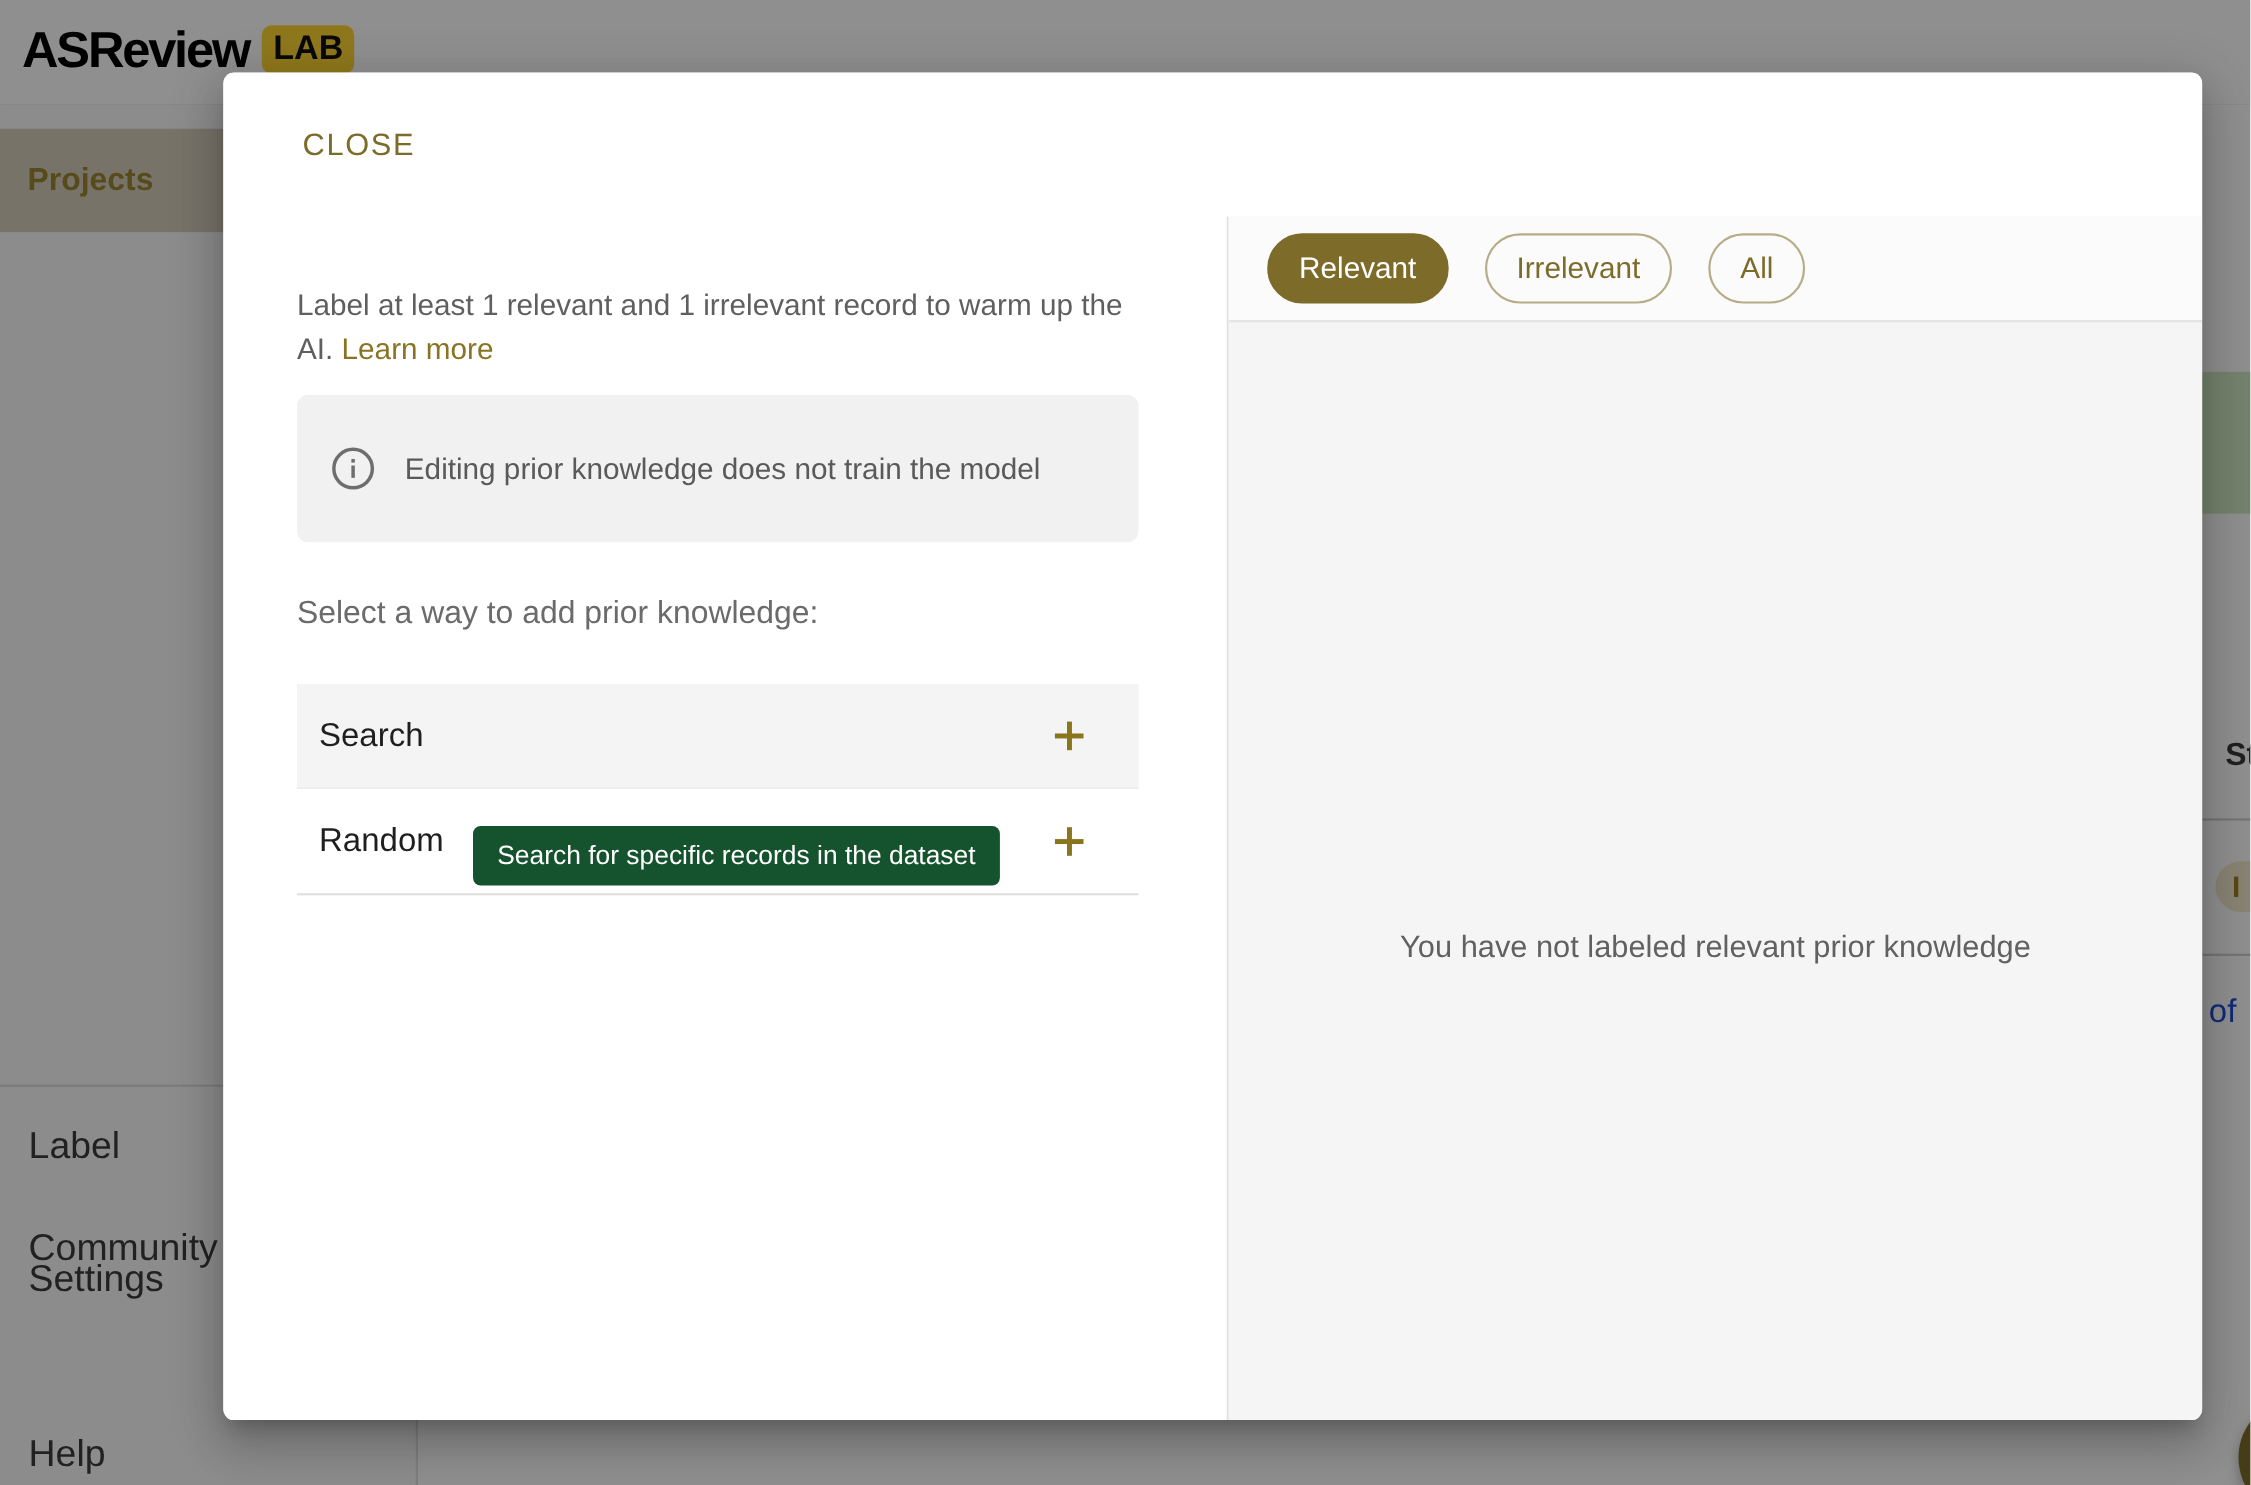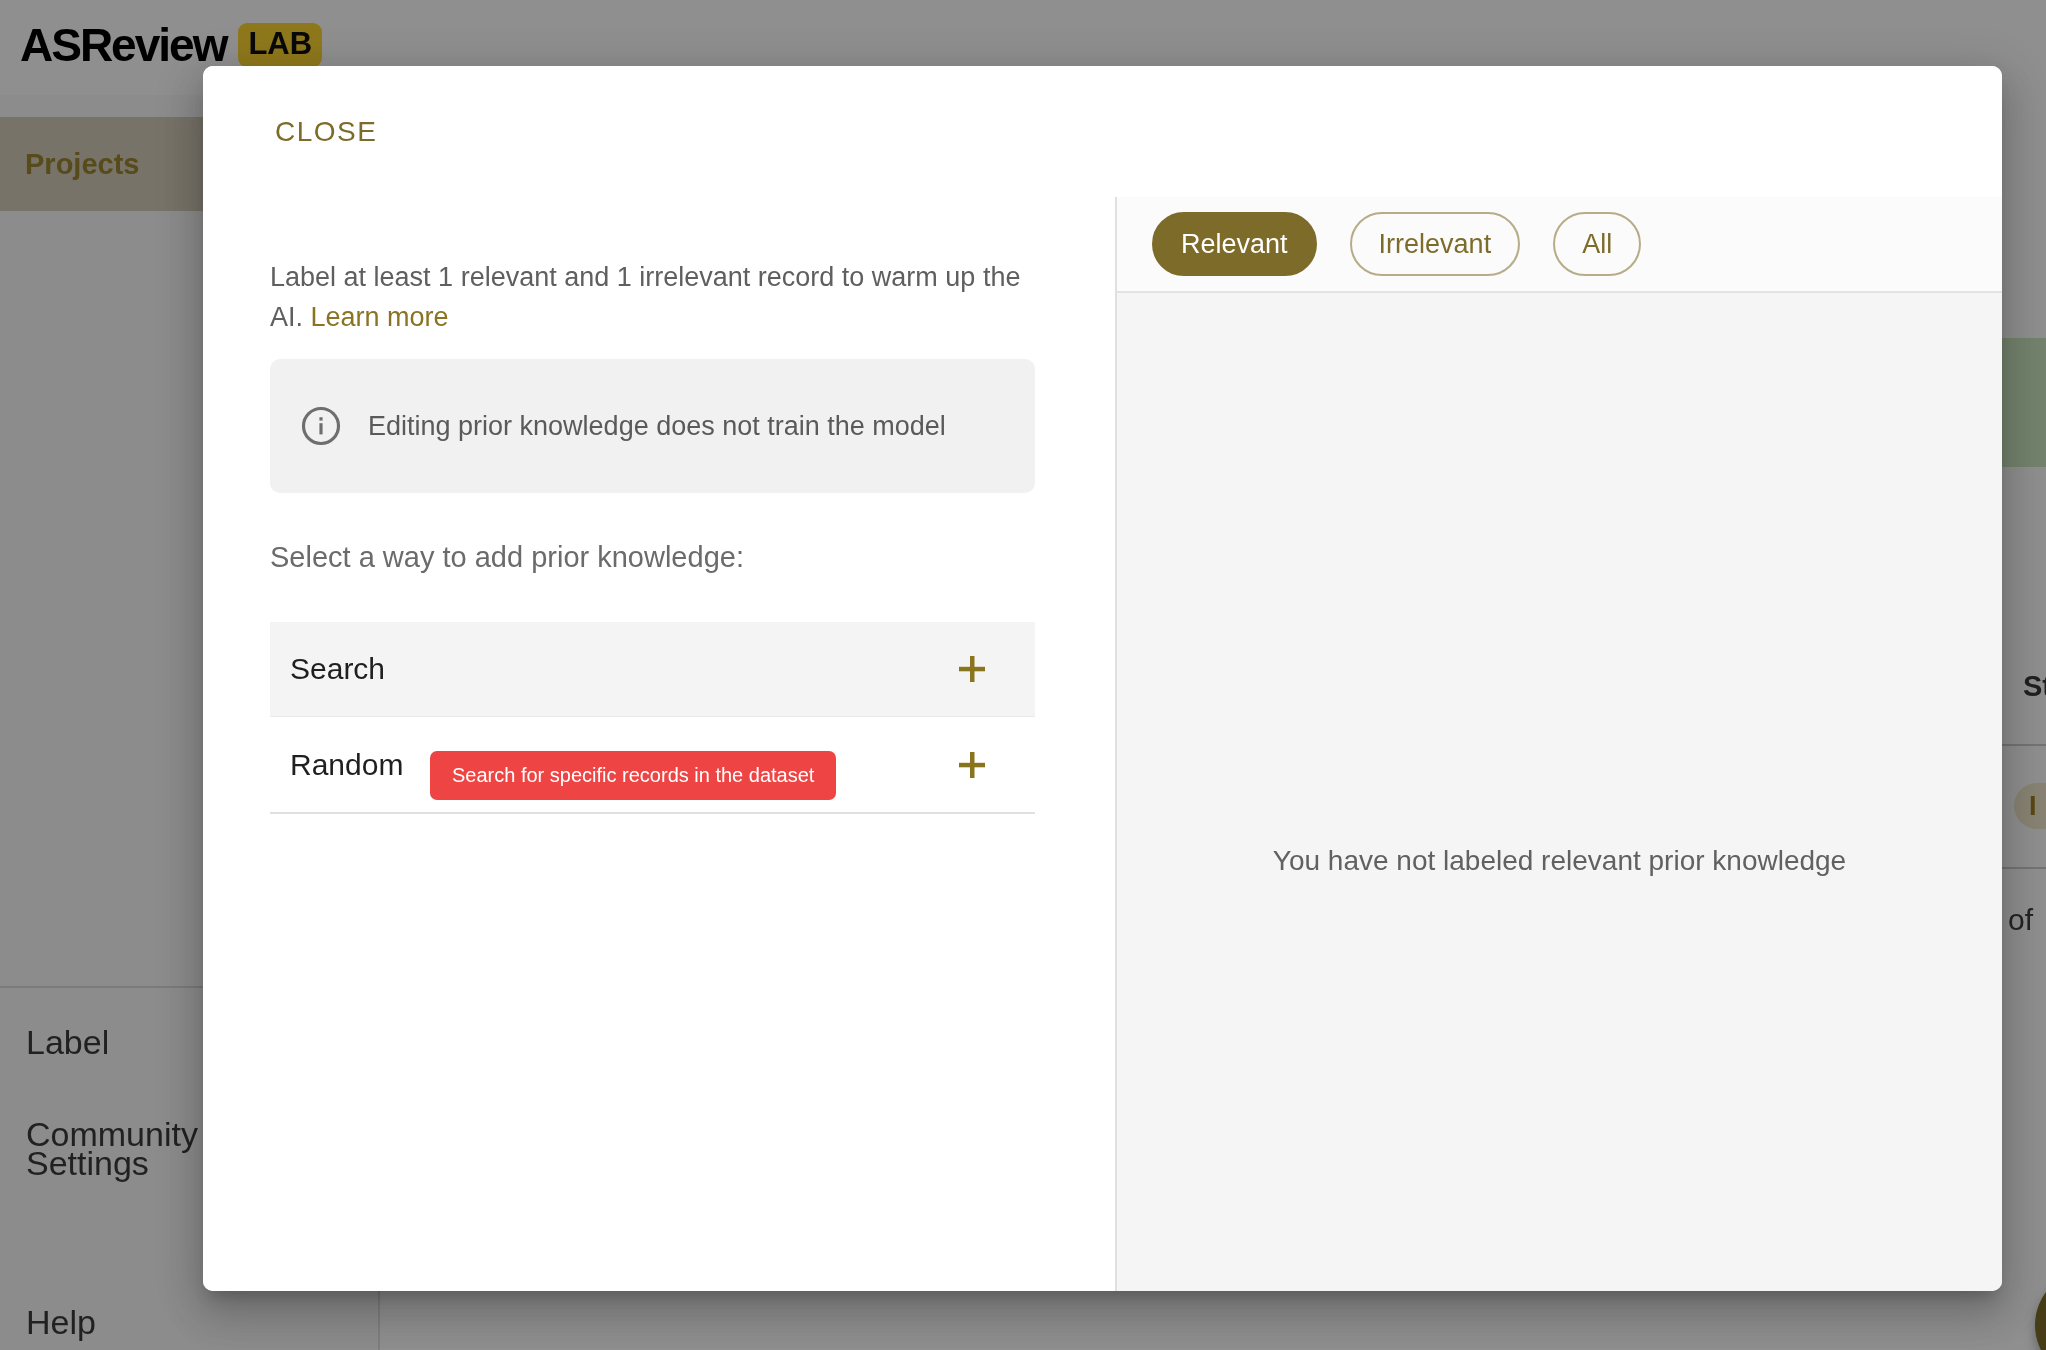--- a/index.html
+++ b/index.html
@@ -77,8 +77,8 @@
   .method-label { font-size:30px; color:#1f1f1f; }
   .plus-btn { background:none; border:none; cursor:pointer; width:42px; height:42px;
               display:flex; align-items:center; justify-content:center; }
-  .tooltip { position:absolute; left:160px; top:129px; background:#ef4444; color:#fff;
-             font-size:20px; font-weight:500; padding:13px 22px; border-radius:7px;
+  .tooltip { position:absolute; left:160px; top:129px; background:#14532d; color:#fff;
+             font-size:24px; font-weight:500; padding:13px 22px; border-radius:7px;
              white-space:nowrap; z-index:3; }
 
   

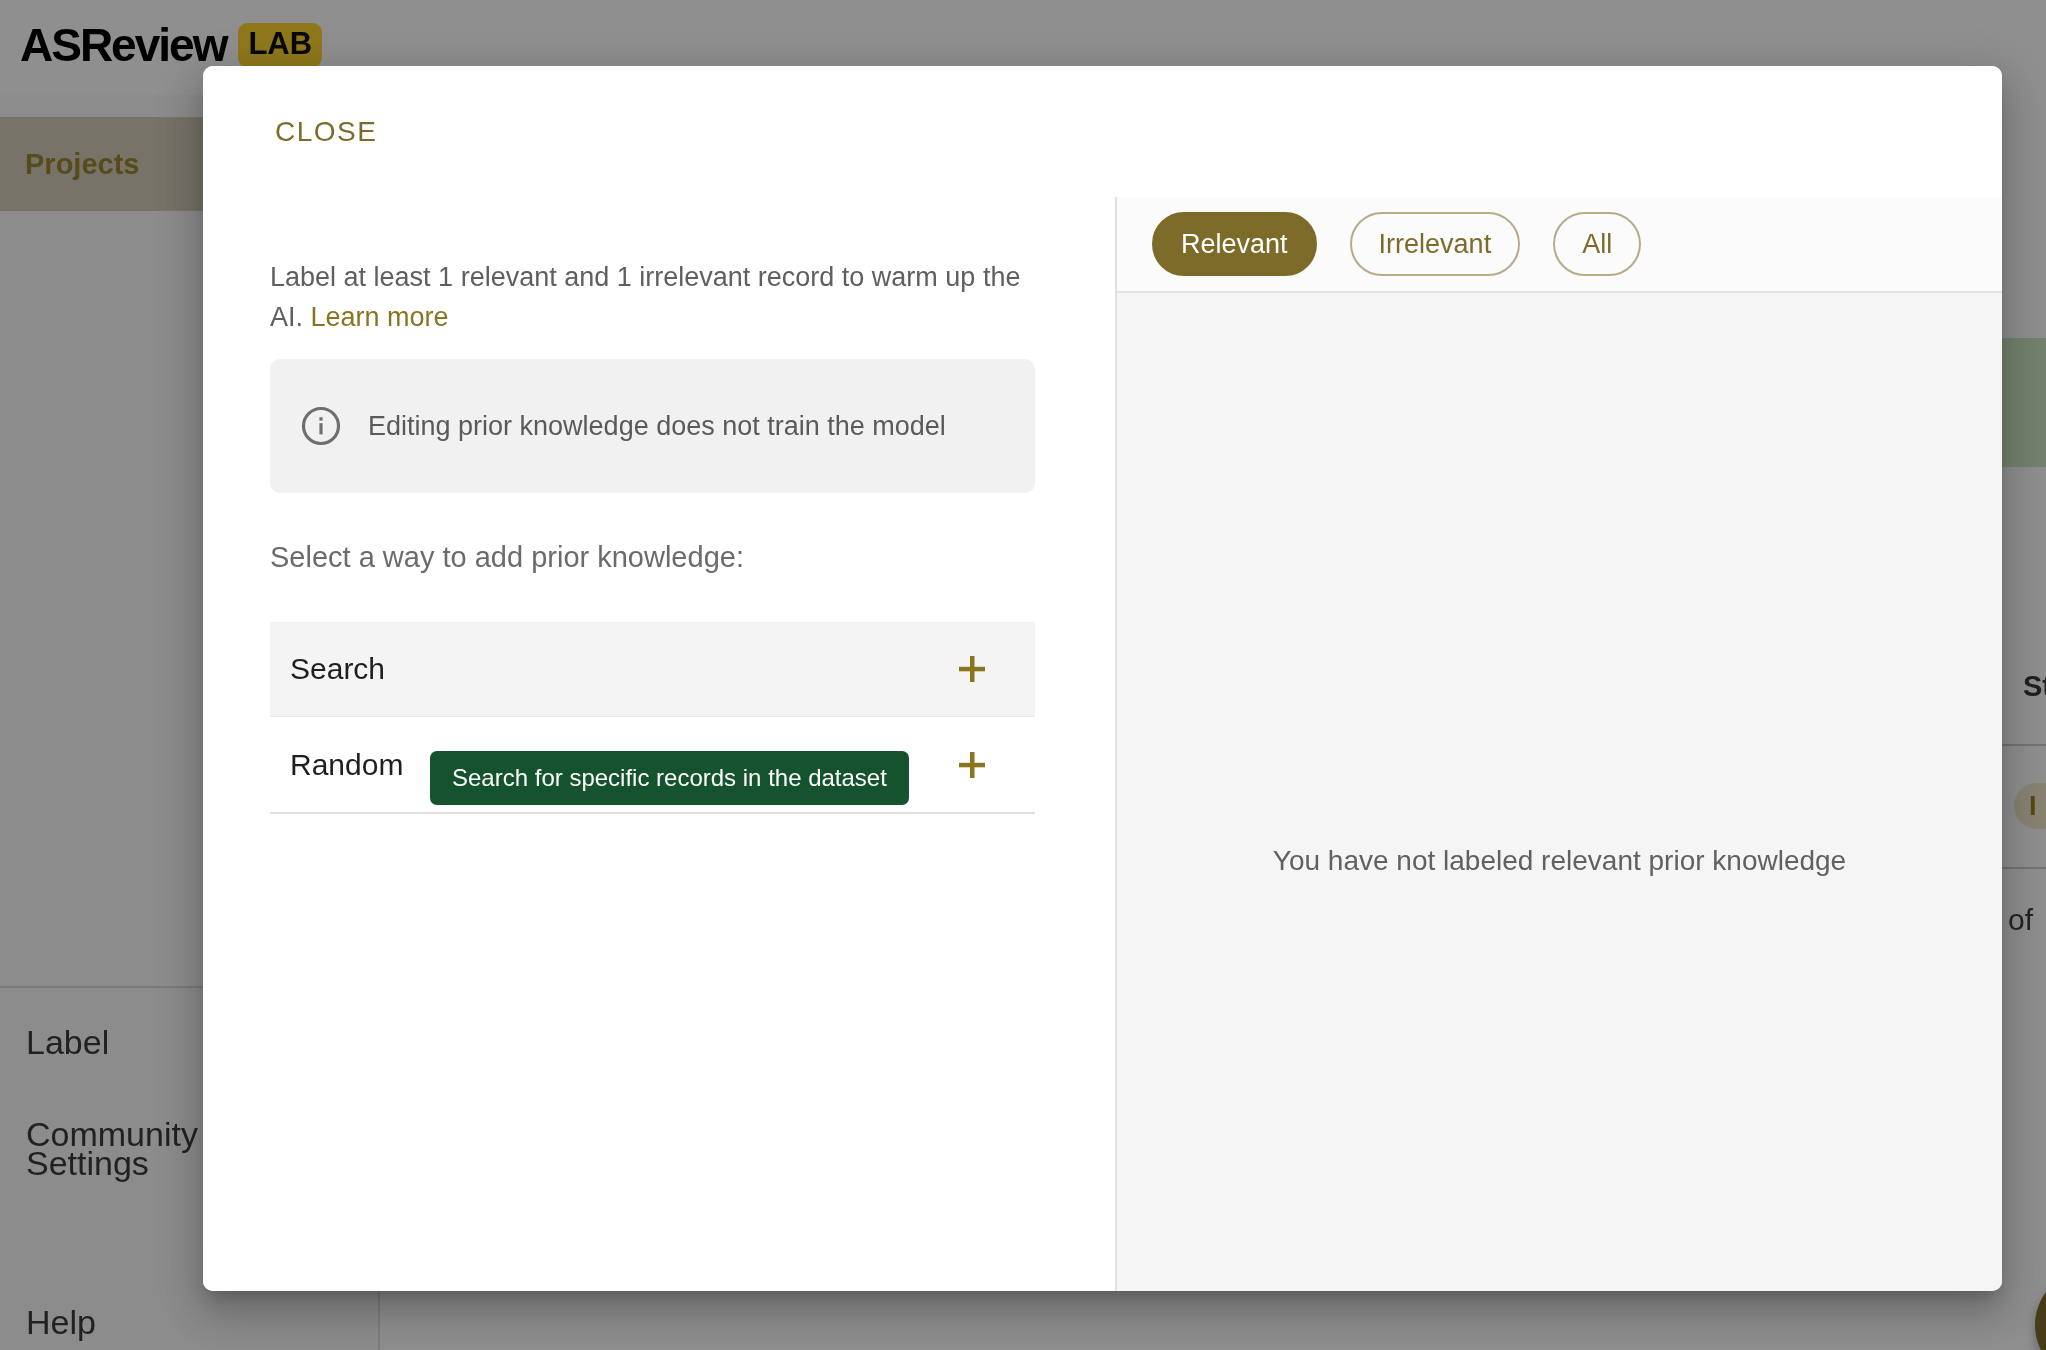--- a/index.html
+++ b/index.html
@@ -38,7 +38,7 @@
                background:#f3e9cd; display:flex; align-items:center; padding-left:15px; }
   .chip-frag span { font-size:27px; font-weight:700; color:#9c8125; }
   .frag-div2 { position:absolute; left:1560px; top:772px; width:486px; height:2px; background:#cfcfcf; }
-  .frag-of { position:absolute; left:1626px; top:808px; font-size:30px; color:#404040; }
+  .frag-of { position:absolute; left:1626px; top:808px; font-size:30px; color:#1d4ed8; }
   .fab { position:absolute; left:1653px; top:1175px; width:110px; height:110px; border-radius:50%;
          background:#7d6b2a; box-shadow:0 6px 12px rgba(0,0,0,.3); }
 

